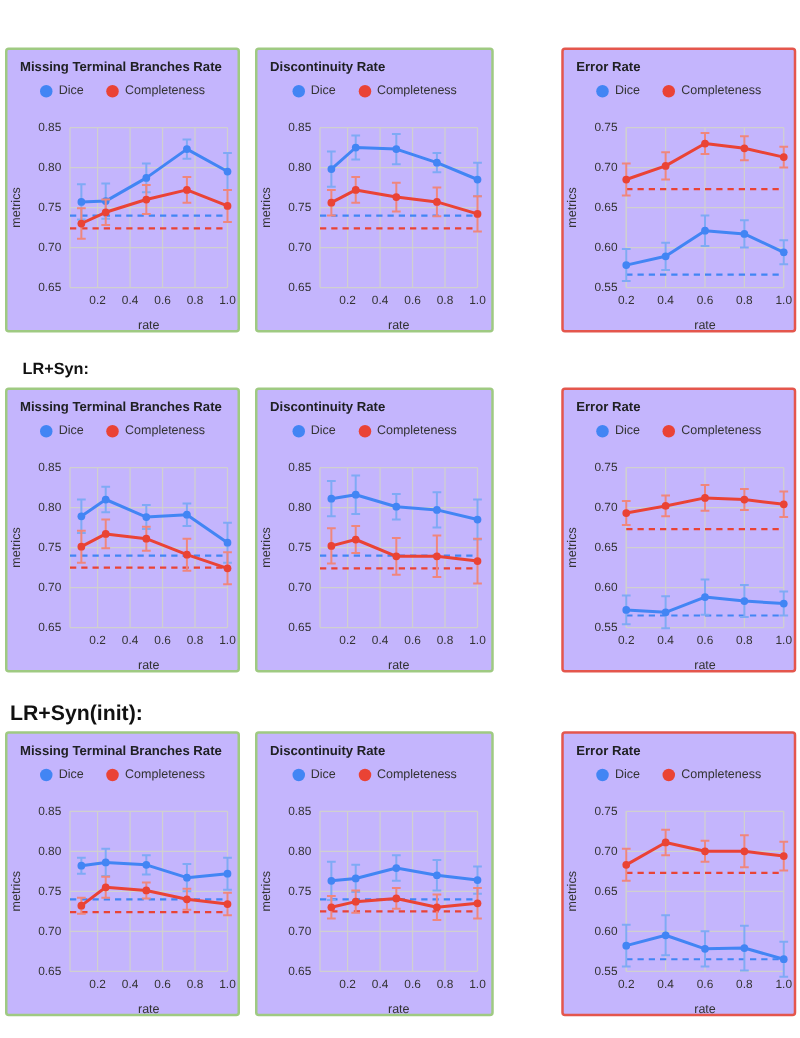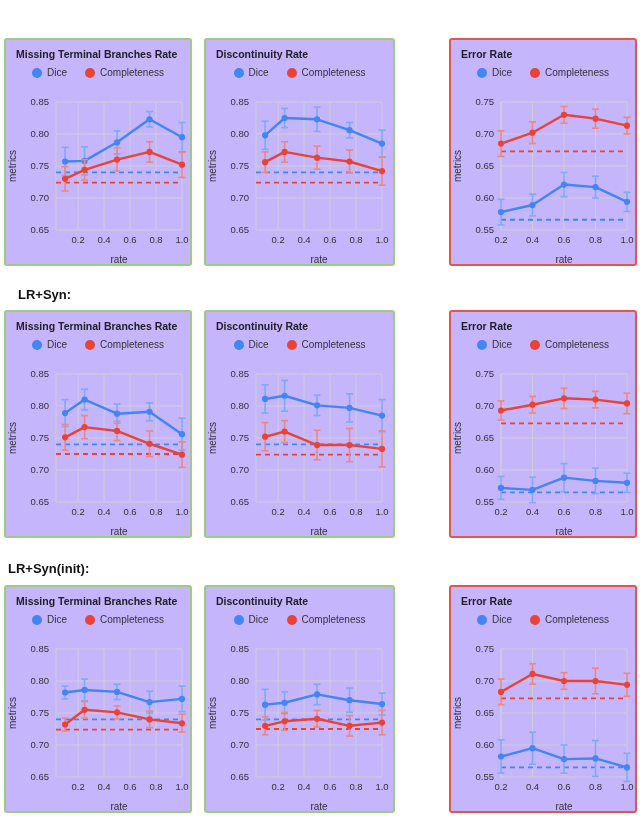--- a/index.html
+++ b/index.html
@@ -12,7 +12,7 @@
   .lbox{display:inline-block;width:40px;height:17px;background:#fff;border:2px solid #999;border-radius:2px;}
   .ltext{font-size:11.5px;color:#222;}
   .row-label-2{position:absolute;left:8px;top:287px;font-weight:700;font-size:13px;color:#111;margin-left:10px;}
-  .row-label-3{position:absolute;left:8px;top:561px;font-weight:700;font-size:13px;color:#111;}
+  .row-label-3{position:absolute;left:8px;top:561px;font-weight:700;font-size:17px;color:#111;}
   .prow{position:absolute;left:0;width:640px;height:238px;}
   .panel{position:absolute;top:0;height:228px;box-sizing:border-box;background:#c4b5fd;border:2px solid #ec4899;border-radius:3px;}
   .chart-title{position:absolute;top:8px;left:10px;font-size:10.5px;font-weight:700;color:#202124;white-space:nowrap;}

